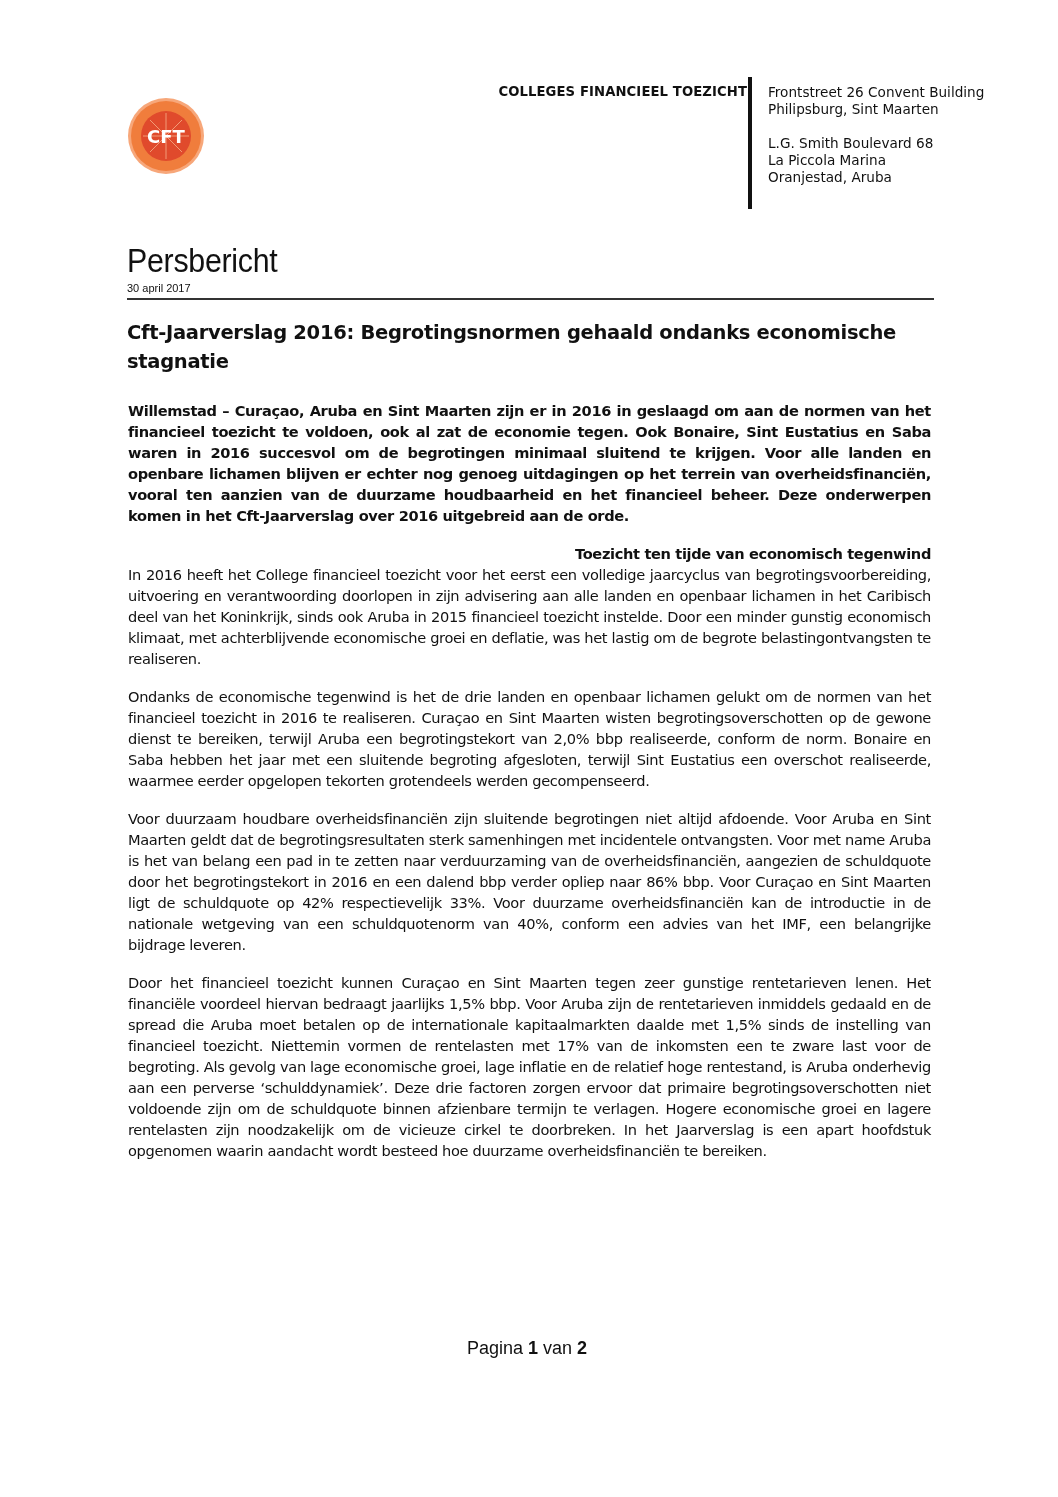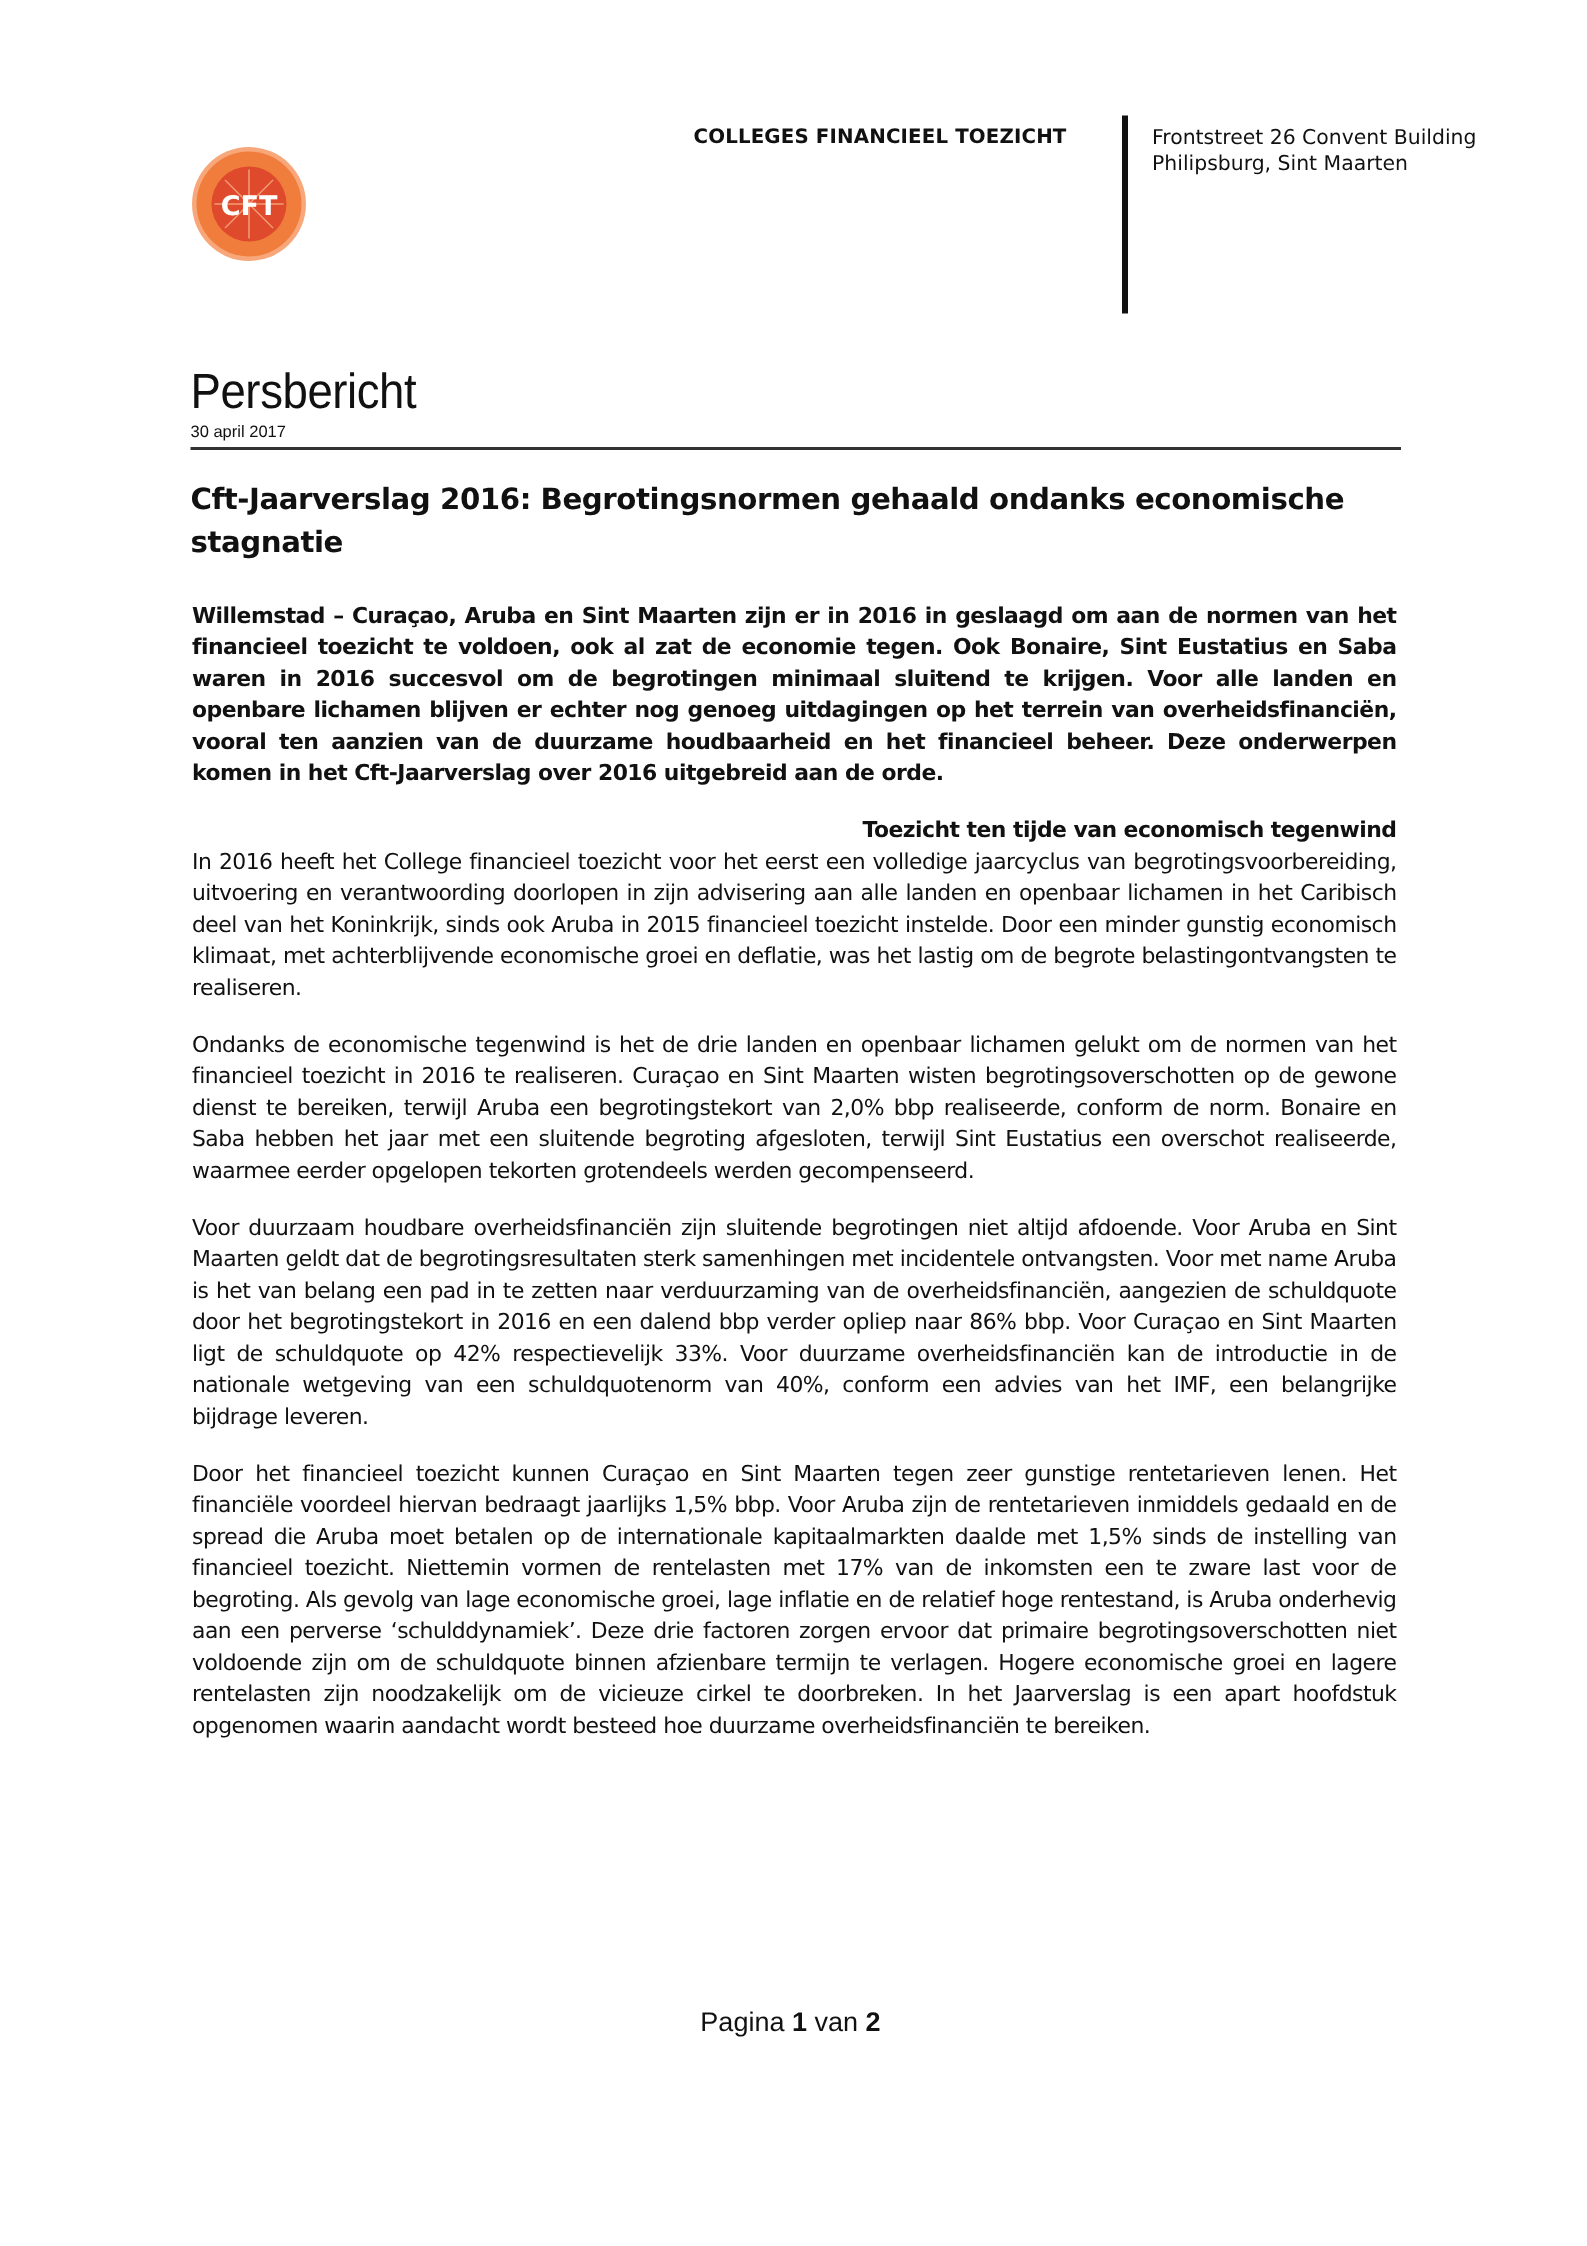--- a/index.html
+++ b/index.html
@@ -5,7 +5,7 @@
   html, body { margin: 0; padding: 0; background: #ffffff; }
   body { width: 1058px; height: 1497px; position: relative; overflow: hidden; color: #111; font-family: "DejaVu Sans", sans-serif; }
   .logo { position: absolute; left: 127px; top: 97px; width: 78px; height: 78px; }
-  .org-name { position: absolute; left: 416px; top: 84px; width: 295px; text-align: right; font-weight: bold; font-size: 13.2px; letter-spacing: 0.1px; }
+  .org-name { position: absolute; left: 452px; top: 84px; width: 295px; text-align: right; font-weight: bold; font-size: 13.2px; letter-spacing: 0.1px; }
   .vbar { position: absolute; left: 748px; top: 77px; width: 4px; height: 132px; background: #111; }
   .addresses { position: absolute; left: 768px; top: 84px; font-size: 13.6px; line-height: 17px; }
   .addresses .addr { margin-bottom: 17px; }

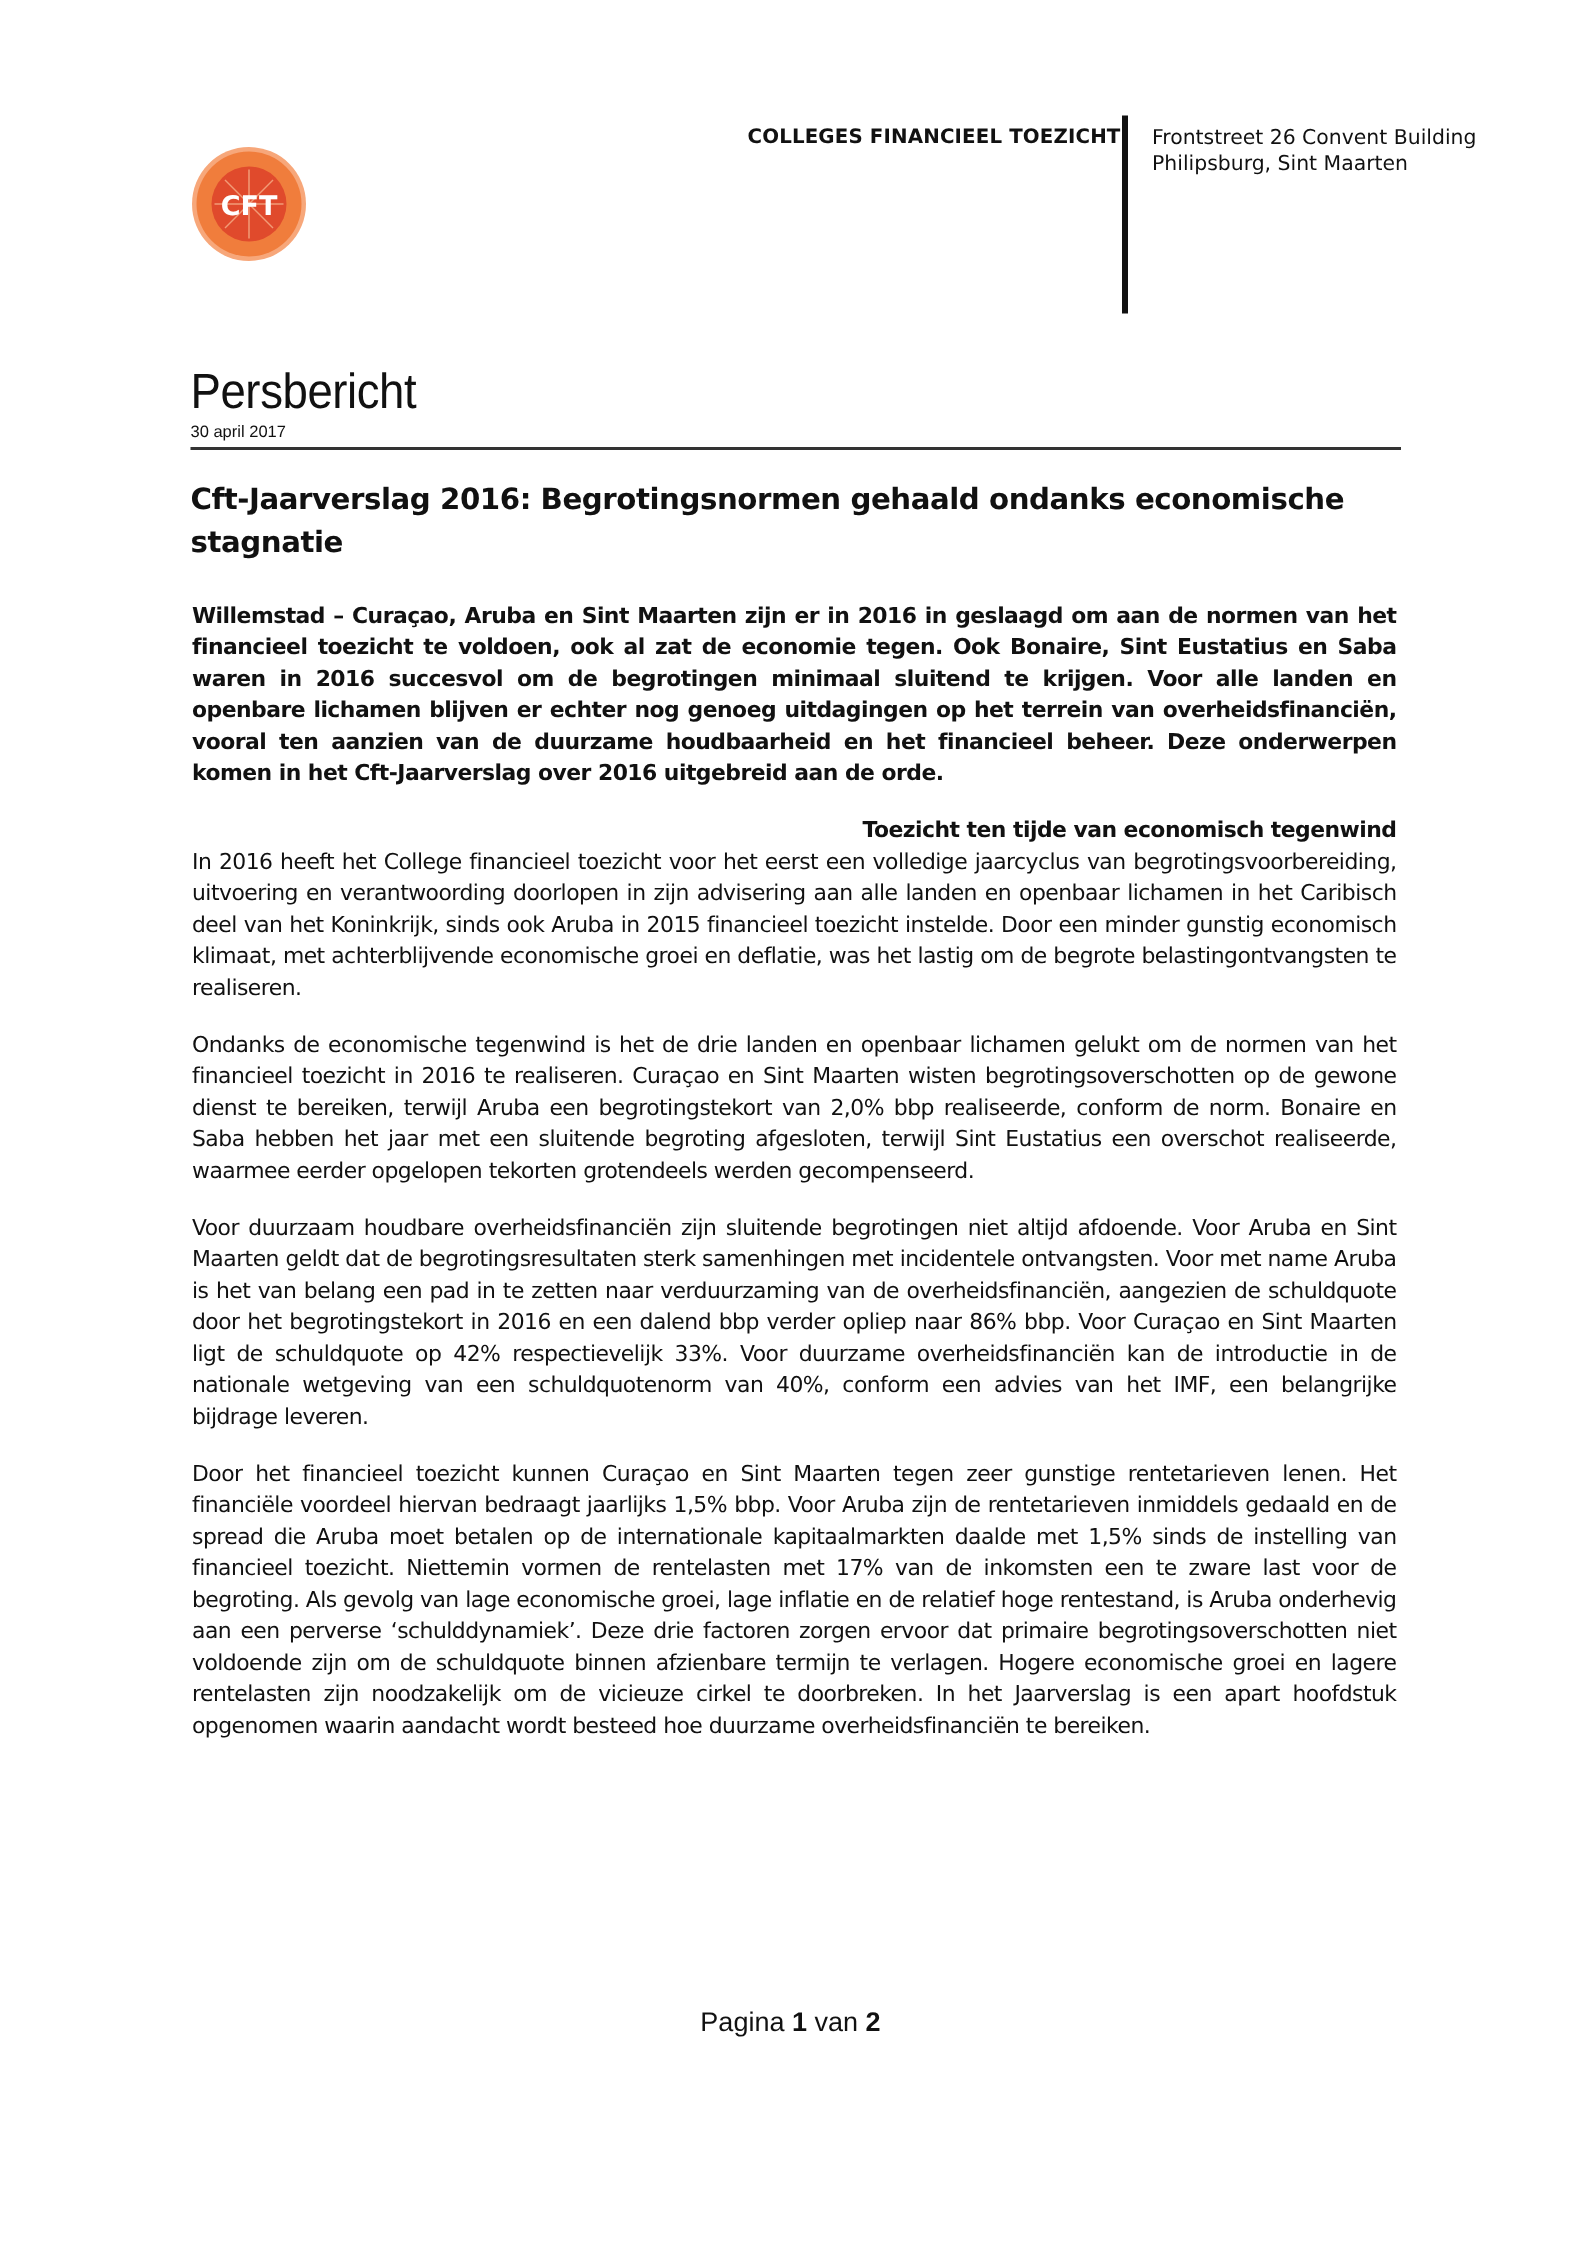--- a/index.html
+++ b/index.html
@@ -47,6 +47,11 @@
     <div>Frontstreet 26 Convent Building</div>
     <div>Philipsburg, Sint Maarten</div>
   </div>
+  <div class="addr">
+    <div>L.G. Smith Boulevard 68</div>
+    <div>La Piccola Marina</div>
+    <div>Oranjestad, Aruba</div>
+  </div>
 </div>
 
 <h1 class="title">Persbericht</h1>

